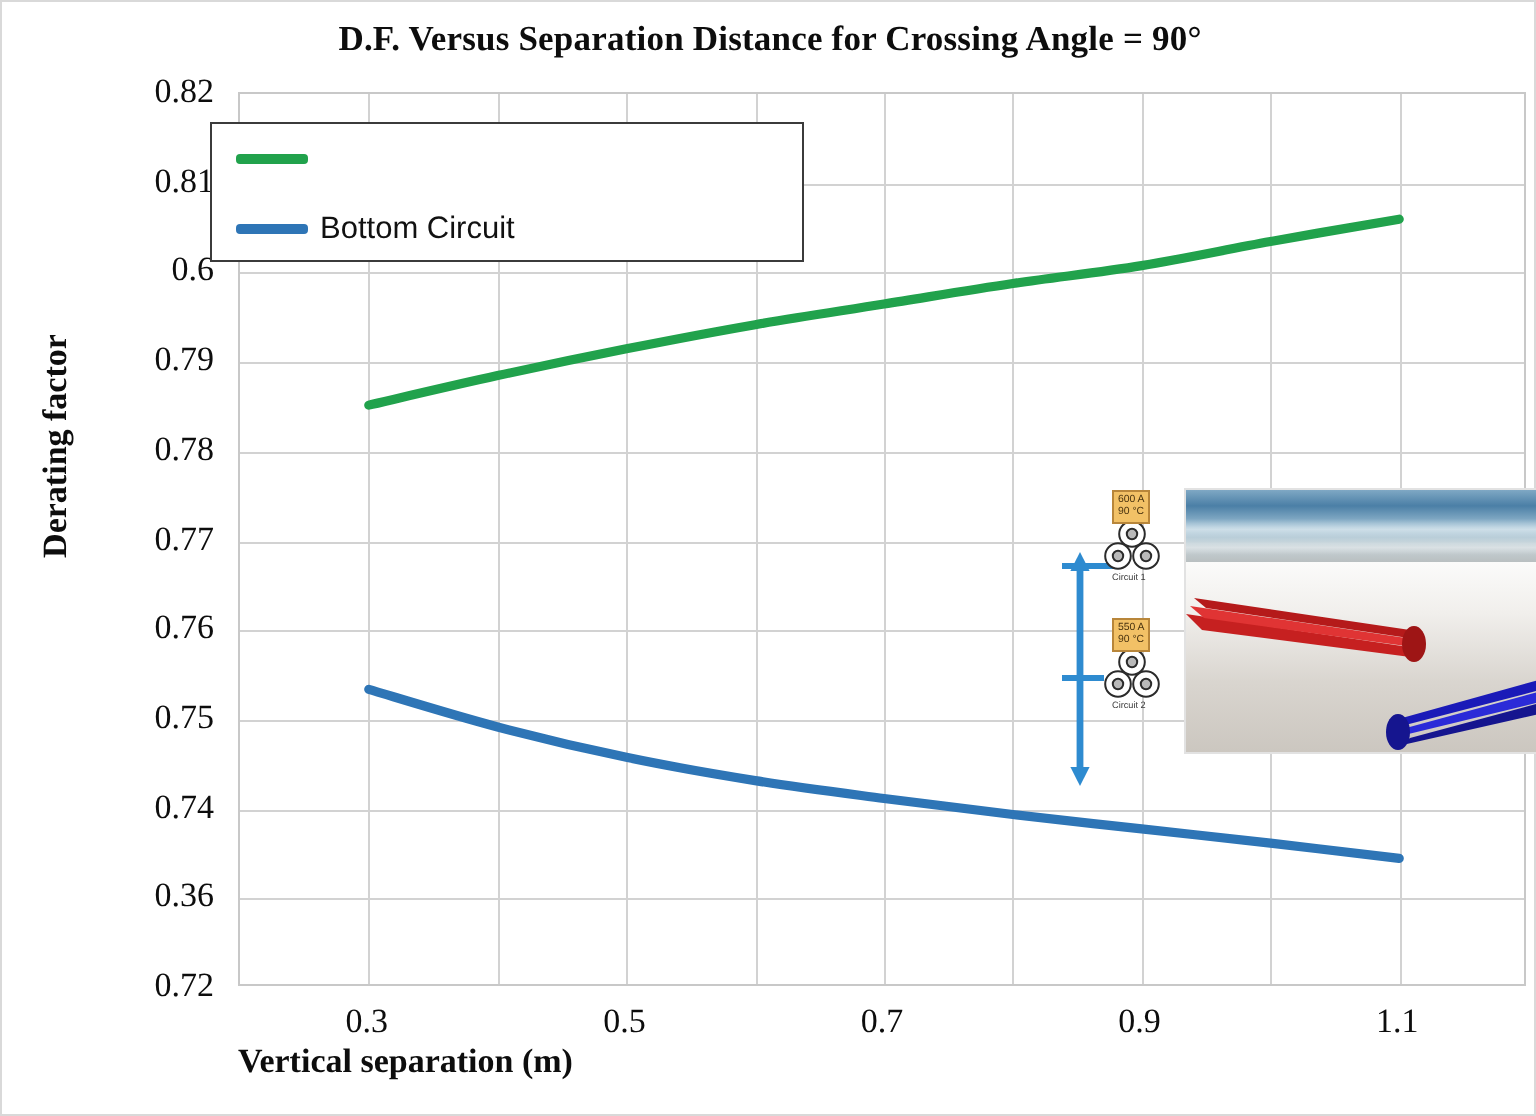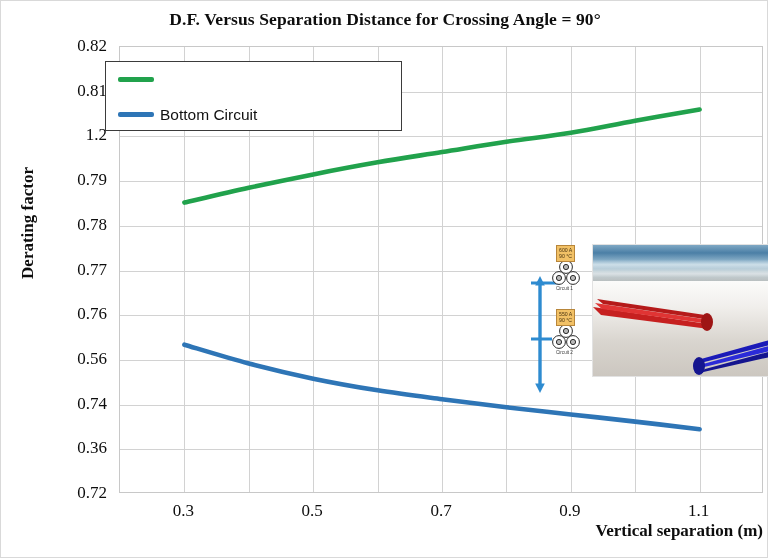--- a/index.html
+++ b/index.html
@@ -190,7 +190,7 @@
       <div class="ytick-lbl" style="left: 38px; top: 259.5px;">0.77</div>
       <div class="ytick-lbl" style="left: 38px; top: 214.8px;">0.78</div>
       <div class="ytick-lbl" style="left: 38px; top: 170.1px;">0.79</div>
-      <div class="ytick-lbl" style="left: 38px; top: 125.4px;">1.2</div>
+      <div class="ytick-lbl" style="left: 38px; top: 125.4px;">0.6</div>
       <div class="ytick-lbl" style="left: 38px; top: 80.7px;">0.81</div>
       <div class="ytick-lbl" style="left: 38px; top: 36px;">0.82</div>
     </div>

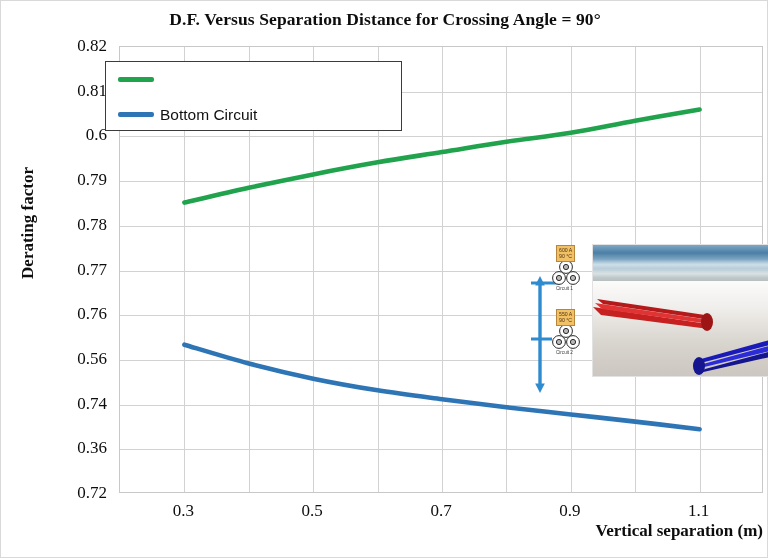--- a/index.html
+++ b/index.html
@@ -185,7 +185,7 @@
       <div class="ytick-lbl" style="left: 38px; top: 483px;">0.72</div>
       <div class="ytick-lbl" style="left: 38px; top: 438.3px;">0.36</div>
       <div class="ytick-lbl" style="left: 38px; top: 393.6px;">0.74</div>
-      <div class="ytick-lbl" style="left: 38px; top: 348.9px;">0.56</div>
+      <div class="ytick-lbl" style="left: 38px; top: 348.9px;">0.75</div>
       <div class="ytick-lbl" style="left: 38px; top: 304.2px; text-align: right;">0.76</div>
       <div class="ytick-lbl" style="left: 38px; top: 259.5px;">0.77</div>
       <div class="ytick-lbl" style="left: 38px; top: 214.8px;">0.78</div>

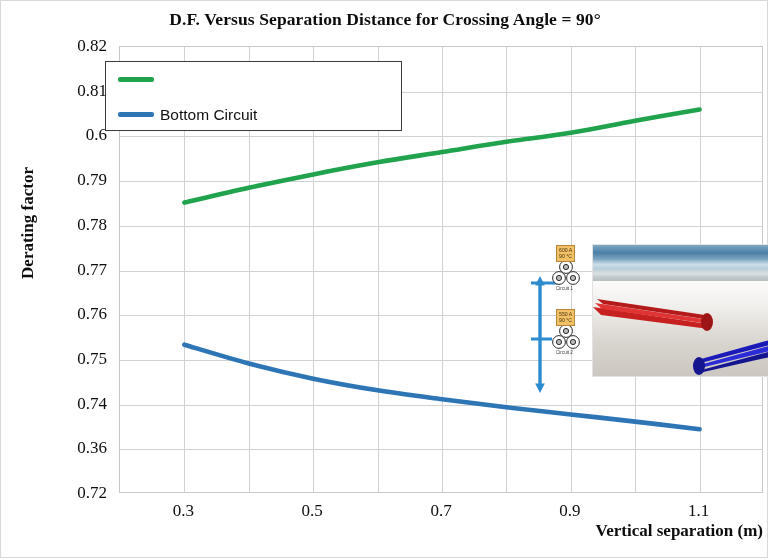--- a/index.html
+++ b/index.html
@@ -42,7 +42,7 @@
   }
   #x-axis-title{
     position:absolute;left:118px;top:520px;width:644px;
-    text-align:right;
+    text-align:left;
     font-weight:bold;
     font-size:17px;
     color:#0d0d0d;

